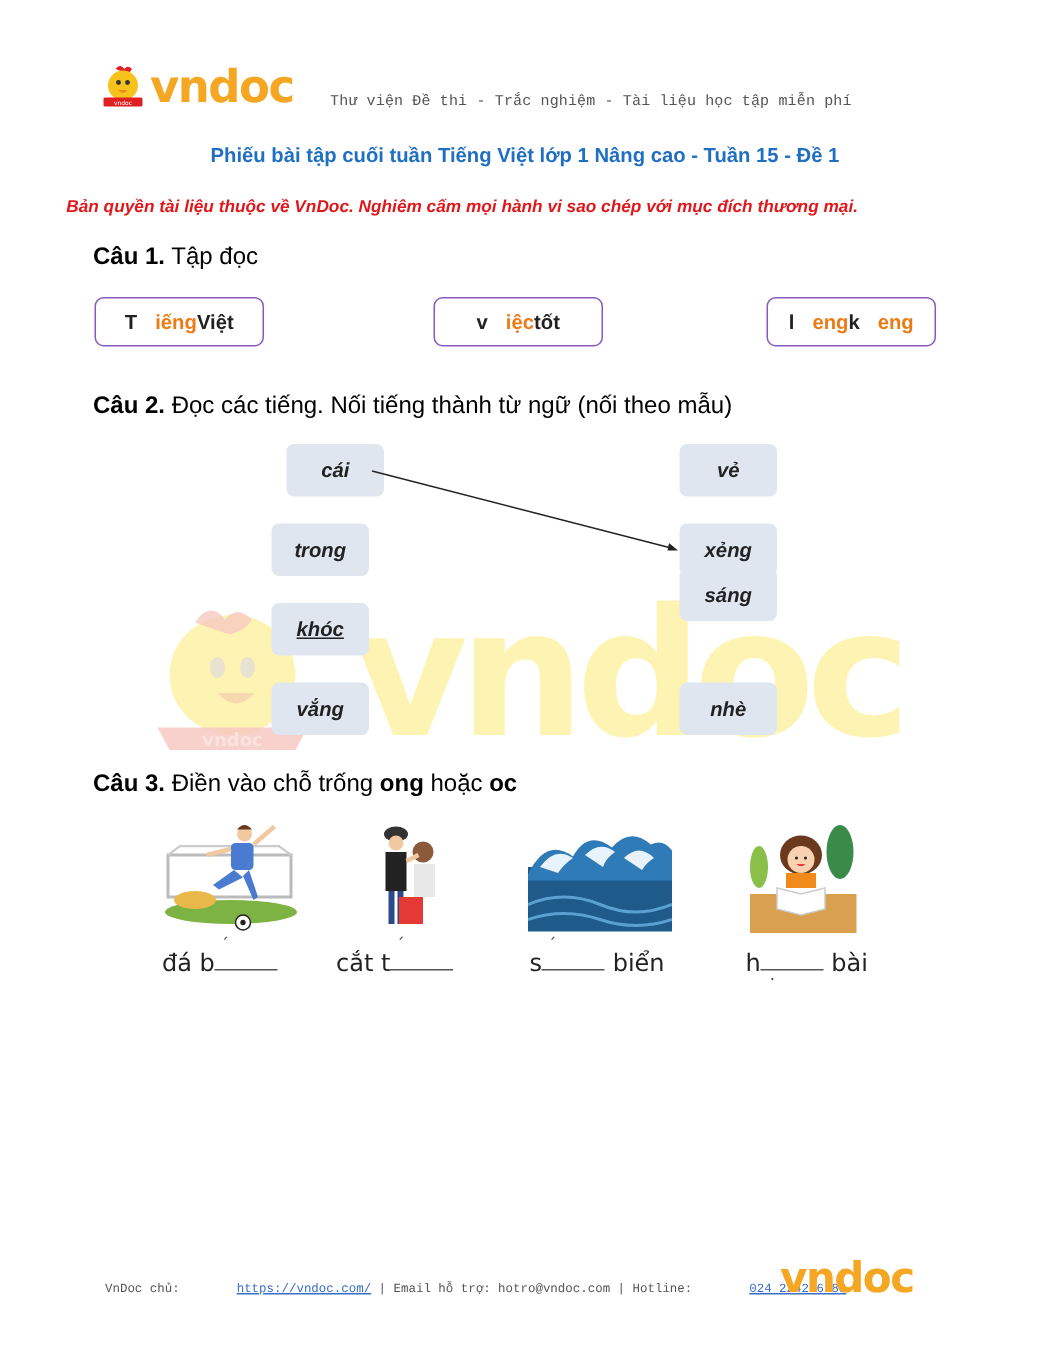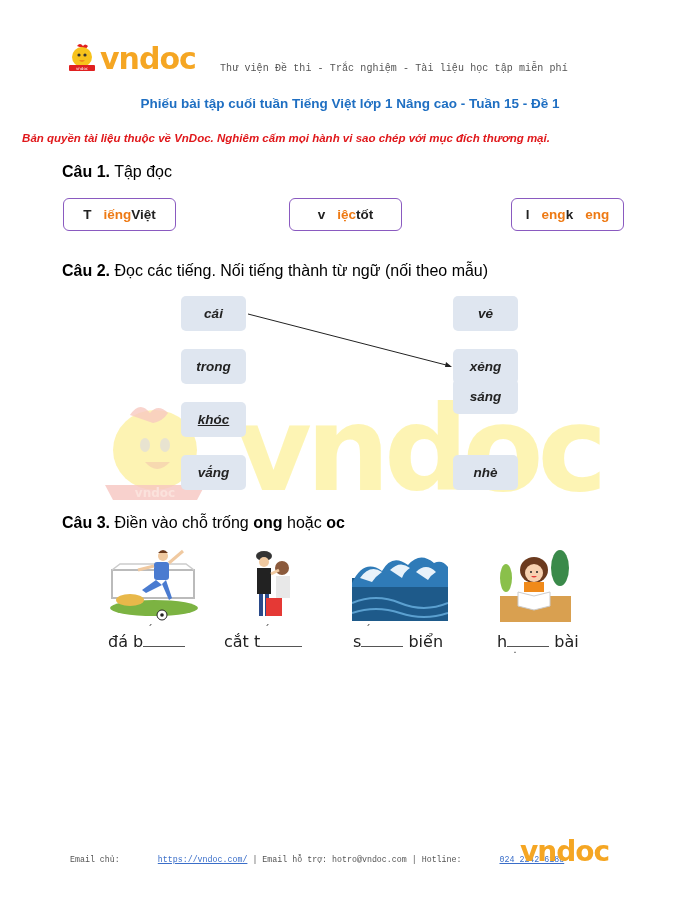--- a/index.html
+++ b/index.html
@@ -13,7 +13,7 @@
   .mascot { width: 30px; height: 32px; position: relative; }
 
   .title { position: absolute; left: 0; width: 700px; top: 96px; text-align: center; font-size: 13.5px; font-weight: bold; color: #1f6fc2; }
-  .copyright { position: absolute; left: 0; width: 572px; top: 132px; text-align: center; font-size: 11.5px; font-weight: bold; font-style: italic; color: #e0181b; }
+  .copyright { position: absolute; left: 0; width: 572px; top: 132px; text-align: right; font-size: 11.5px; font-weight: bold; font-style: italic; color: #e0181b; }
 
   .q-label { position: absolute; left: 62px; font-size: 16px; white-space: nowrap; }
   .q-label b { font-weight: bold; }

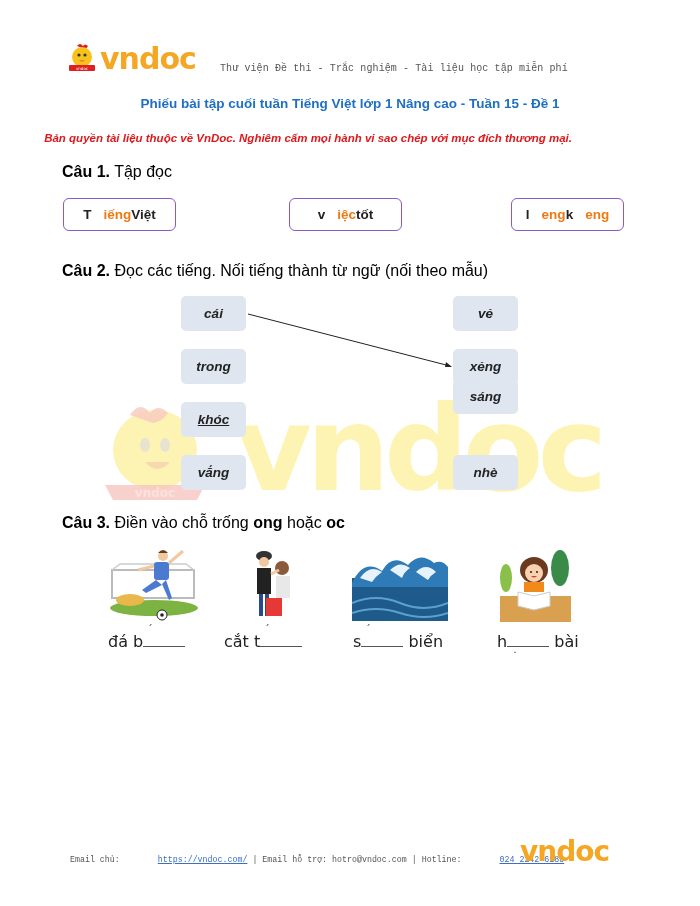--- a/index.html
+++ b/index.html
@@ -96,7 +96,7 @@
   <b>Câu 2.</b><span> Đọc các tiếng. Nối tiếng thành từ ngữ (nối theo mẫu)</span>
 </div>
 
-<div class="word-tile" style="left:181px;top:296px;">cái</div>
+<div class="word-tile" style="left:191px;top:296px;">cái</div>
 <div class="word-tile" style="left:181px;top:349px;">trong</div>
 <div class="word-tile" style="left:181px;top:402px;text-decoration:underline;">khóc</div>
 <div class="word-tile" style="left:181px;top:455px;">vắng</div>

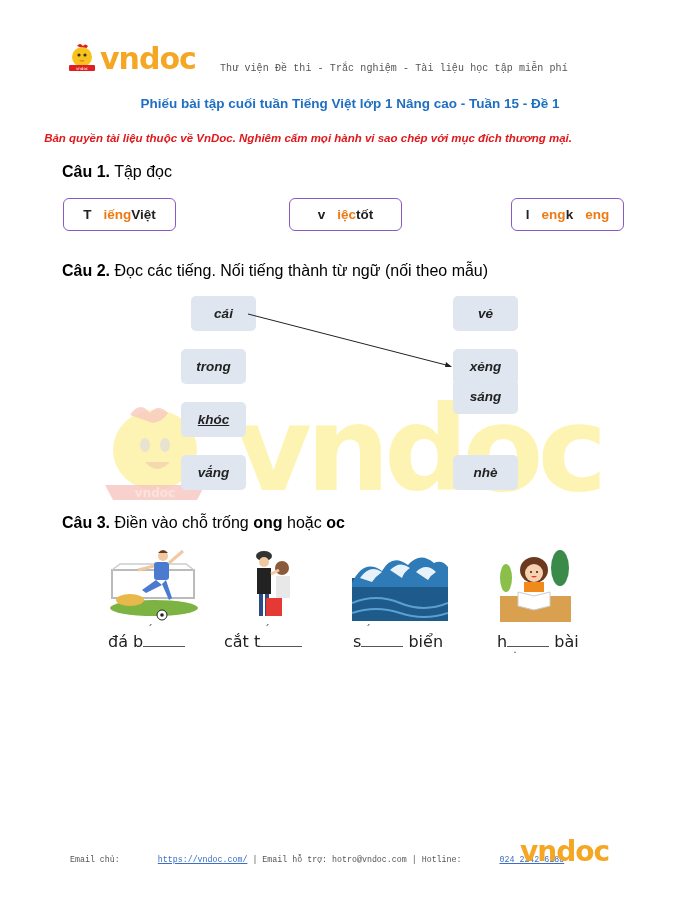--- a/index.html
+++ b/index.html
@@ -180,7 +180,7 @@
 </div>
 
 <div class="footer">
-  <span>Email chủ: </span><a>https://vndoc.com/</a><span> | Email hỗ trợ: hotro@vndoc.com | Hotline: </span><a>024 2242 6188</a>
+  <span>VnDoc chủ: </span><a>https://vndoc.com/</a><span> | Email hỗ trợ: hotro@vndoc.com | Hotline: </span><a>024 2242 6188</a>
 </div>
 <div class="footer-logo logo-word" style="font-size:28px;">vndoc</div>
 

